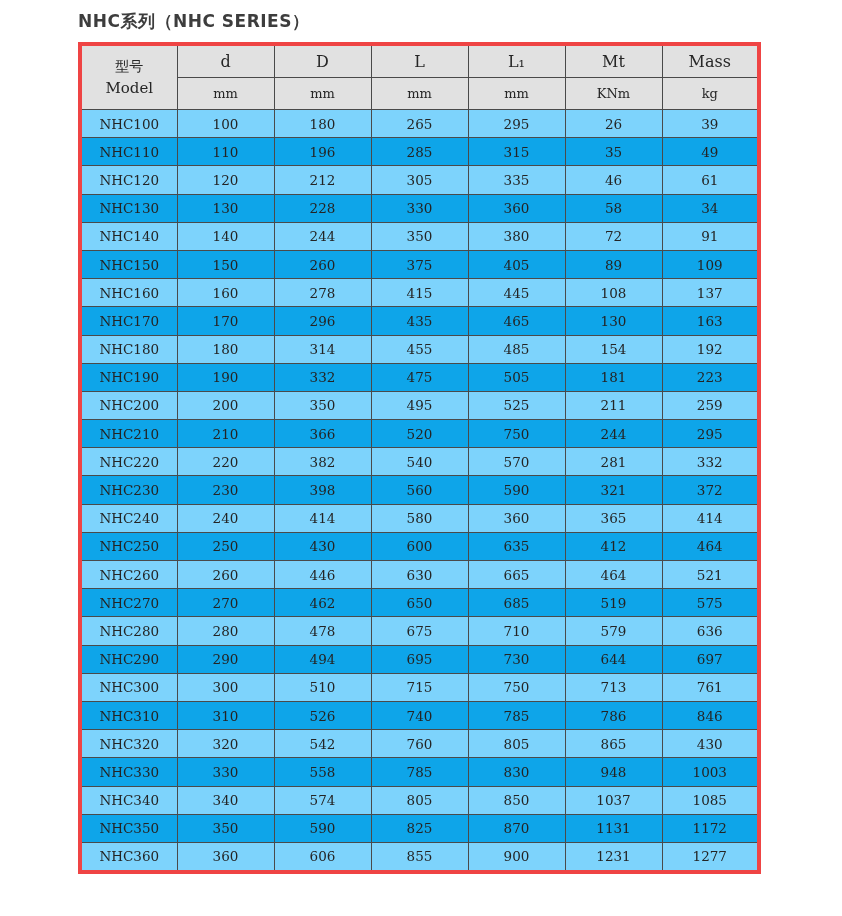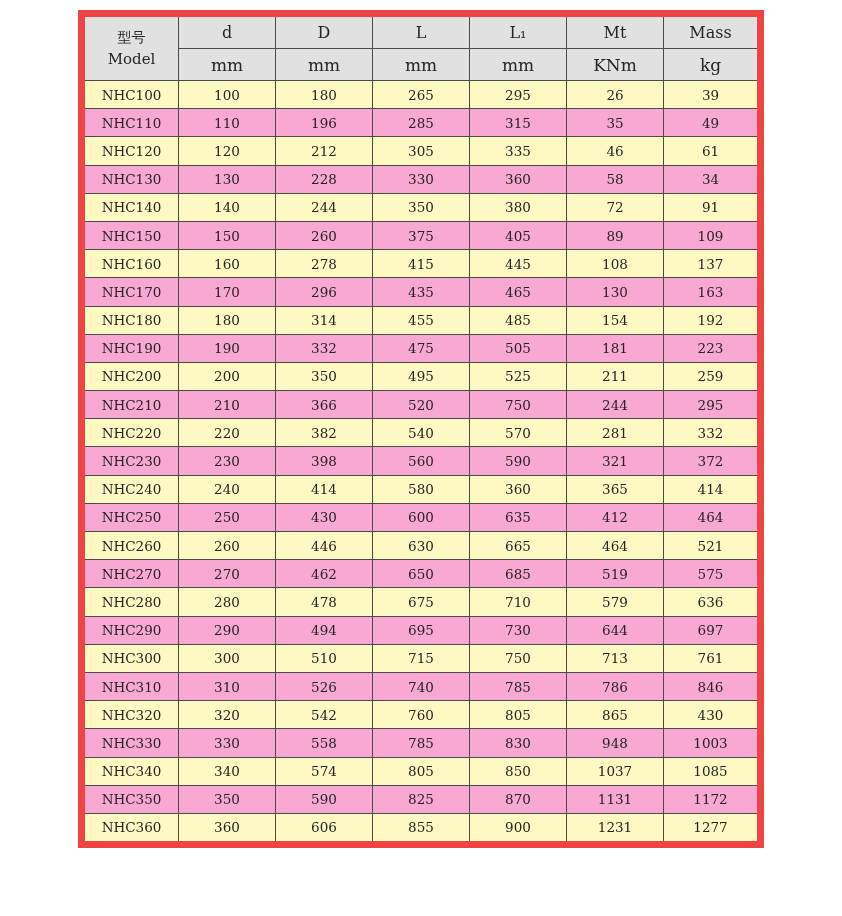--- a/index.html
+++ b/index.html
@@ -61,6 +61,7 @@
 <body>
 
 <div class="page">
+  <h1 class="page-title">NHC系列（NHC SERIES）</h1>
 
   <table class="spec-table">
     <colgroup>

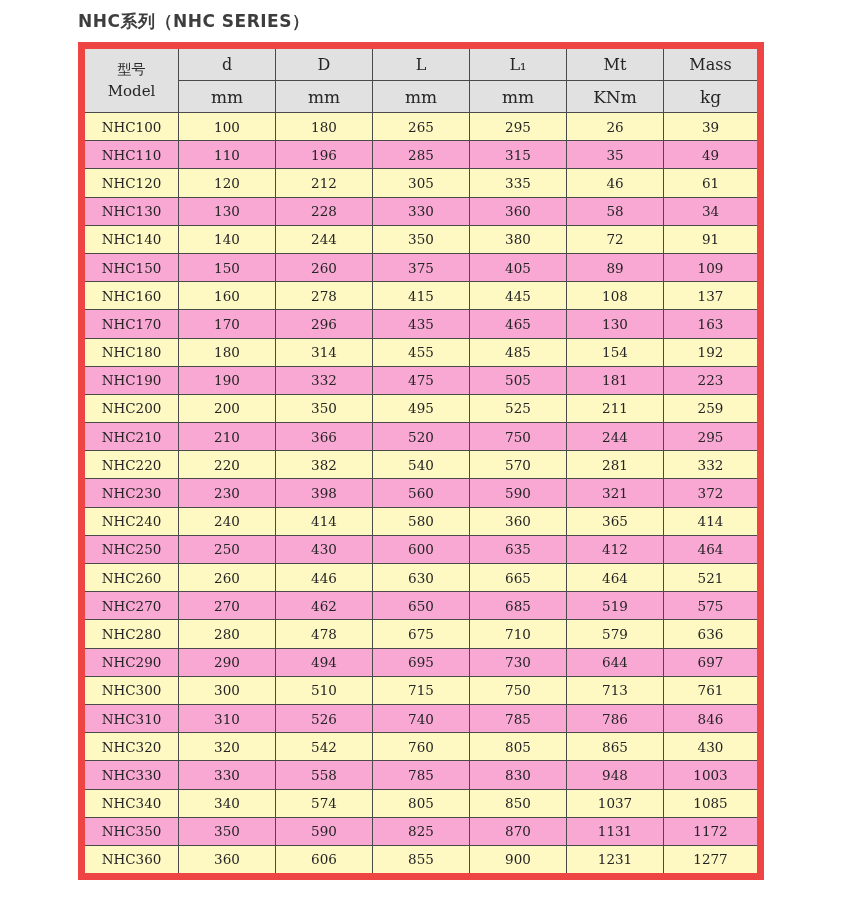--- a/index.html
+++ b/index.html
@@ -29,7 +29,7 @@
     border-collapse: collapse;
     table-layout: fixed;
     width: 681px;
-    border: 7px solid #ef4444;
+    border: 4px solid #ef4444;
   }
   table.spec-table col { width: 97px; }
   table.spec-table th,

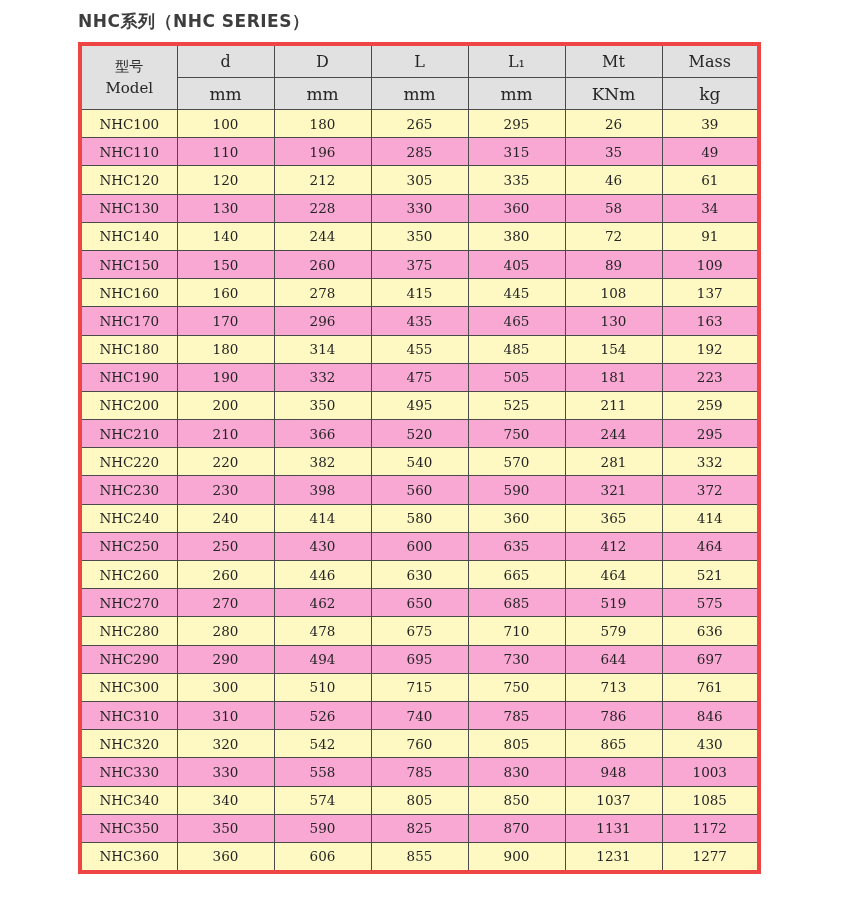--- a/index.html
+++ b/index.html
@@ -45,7 +45,7 @@
   
   thead tr { background: #e1e1e1; }
   thead th { height: 31px; font-size: 16px; color: #262626; }
-  thead th.unit-cell { font-size: 17px; }
+  thead th.unit-cell { font-size: 13px; }
   th.model-head {
     font-size: 15px;
     line-height: 1.45;

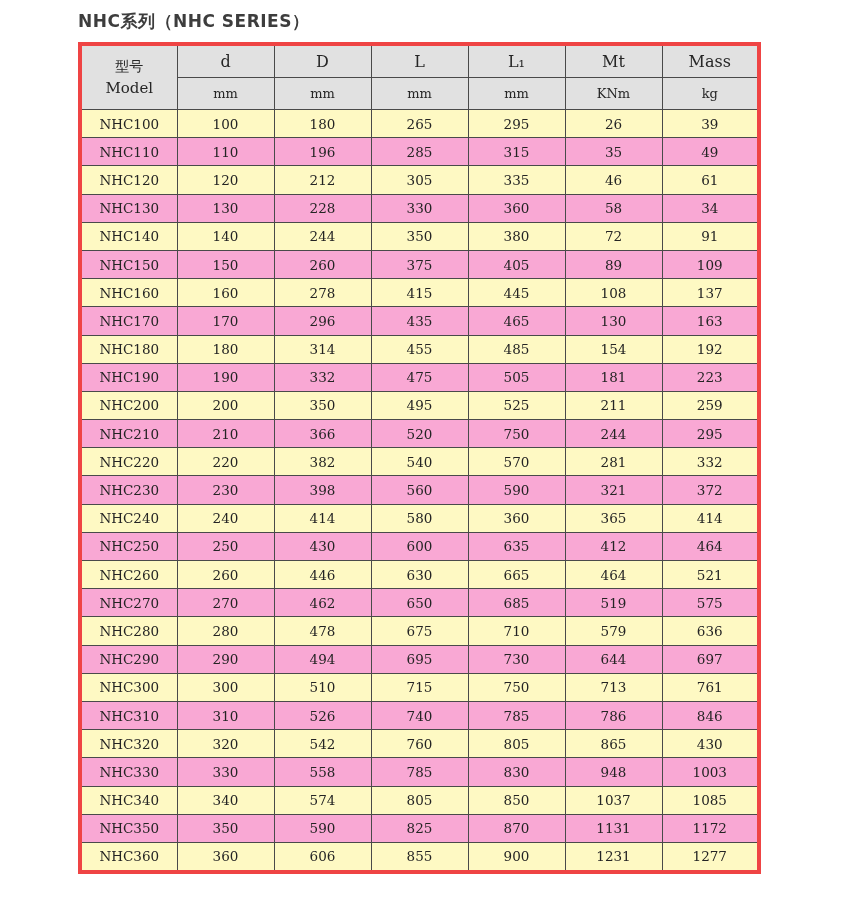--- a/index.html
+++ b/index.html
@@ -55,7 +55,7 @@
   tbody td { height: 27.2px; font-size: 13.5px; color: #242424; }
   tbody td.model-cell { font-size: 13.5px; }
   tbody tr.alt { background: #f9a8d4; }
-  tbody tr { background: #fef9c3; }
+  tbody tr { background: #7dd3fc; }
 </style>
 </head>
 <body>

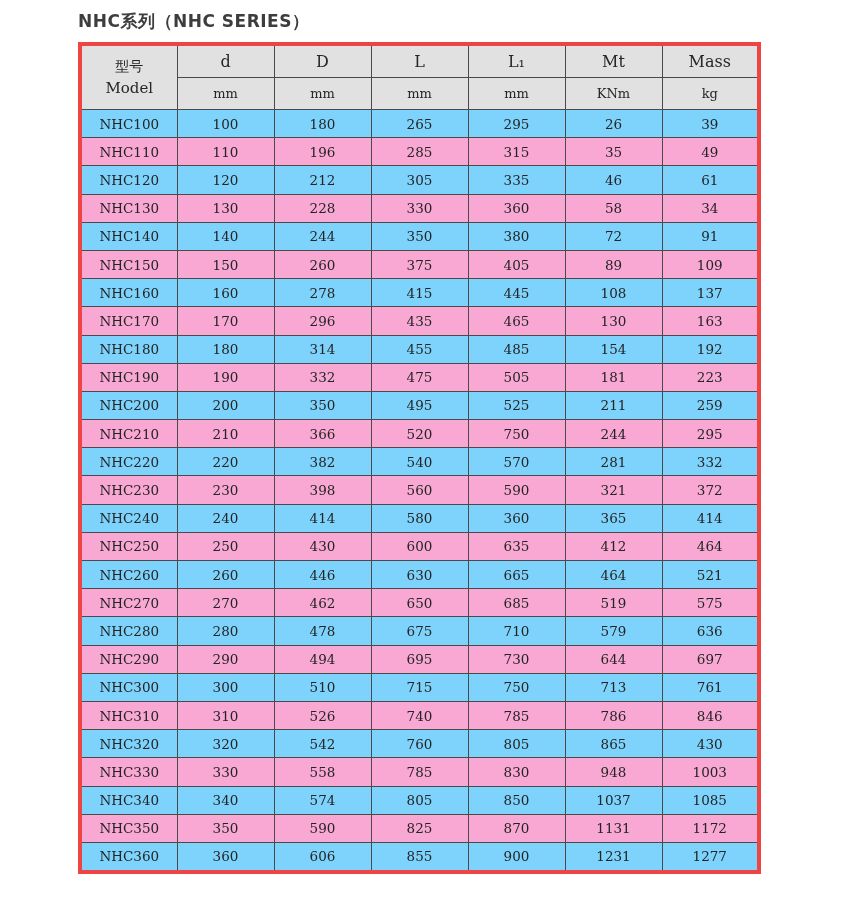--- a/index.html
+++ b/index.html
@@ -54,7 +54,7 @@
   
   tbody td { height: 27.2px; font-size: 13.5px; color: #242424; }
   tbody td.model-cell { font-size: 13.5px; }
-  tbody tr.alt { background: #f9a8d4; }
+  tbody tr.alt { background: #0ea5e9; }
   tbody tr { background: #7dd3fc; }
 </style>
 </head>

